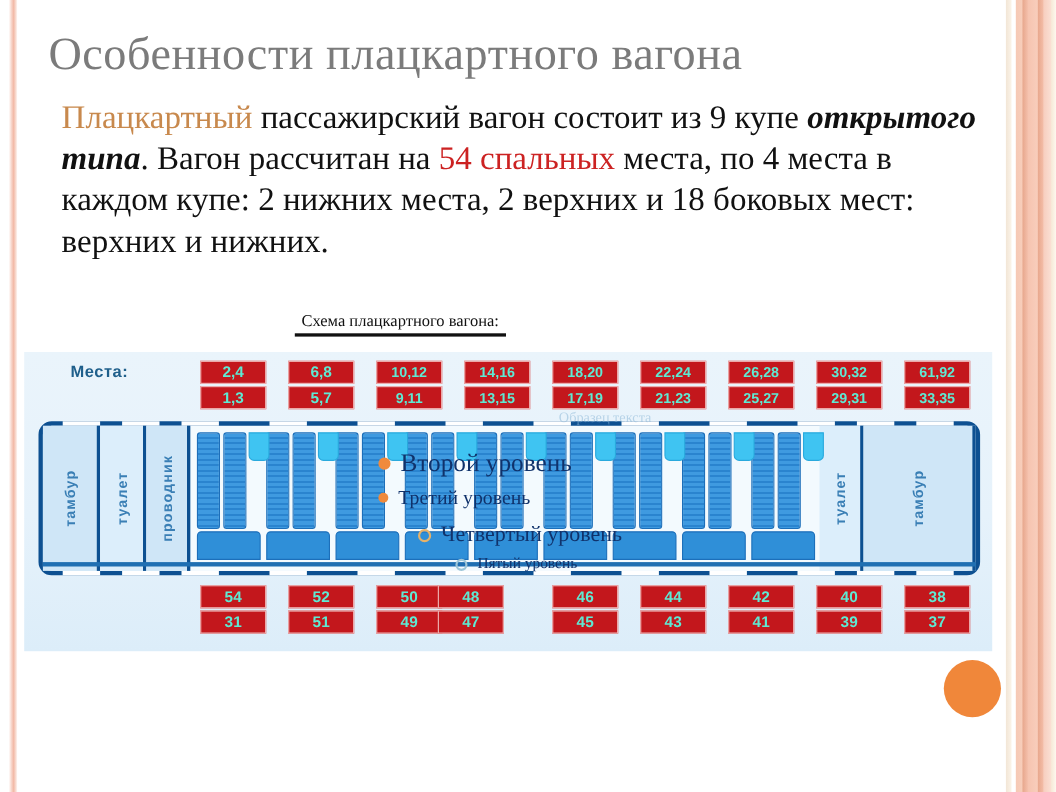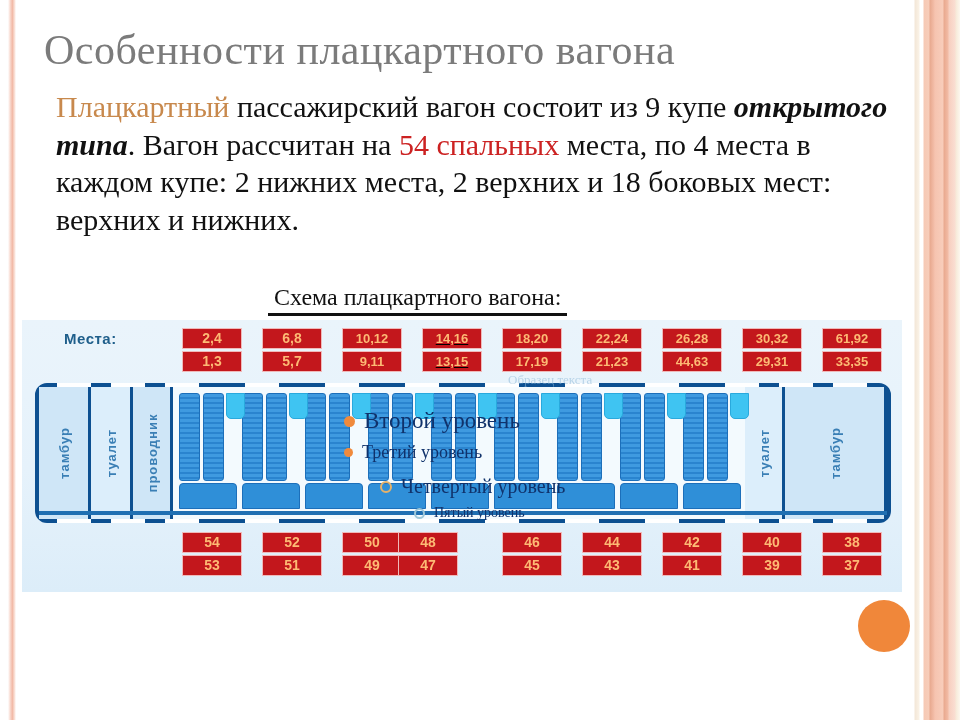--- a/index.html
+++ b/index.html
@@ -52,7 +52,7 @@
   
   .scheme-caption{
     position:absolute;left:268px;top:284px;
-    font-size:24px;color:#111;
+    font-size:15px;color:#111;
     border-bottom:3px solid #111;
     padding:0 6px 2px 6px;
     font-family:"Liberation Serif", serif;

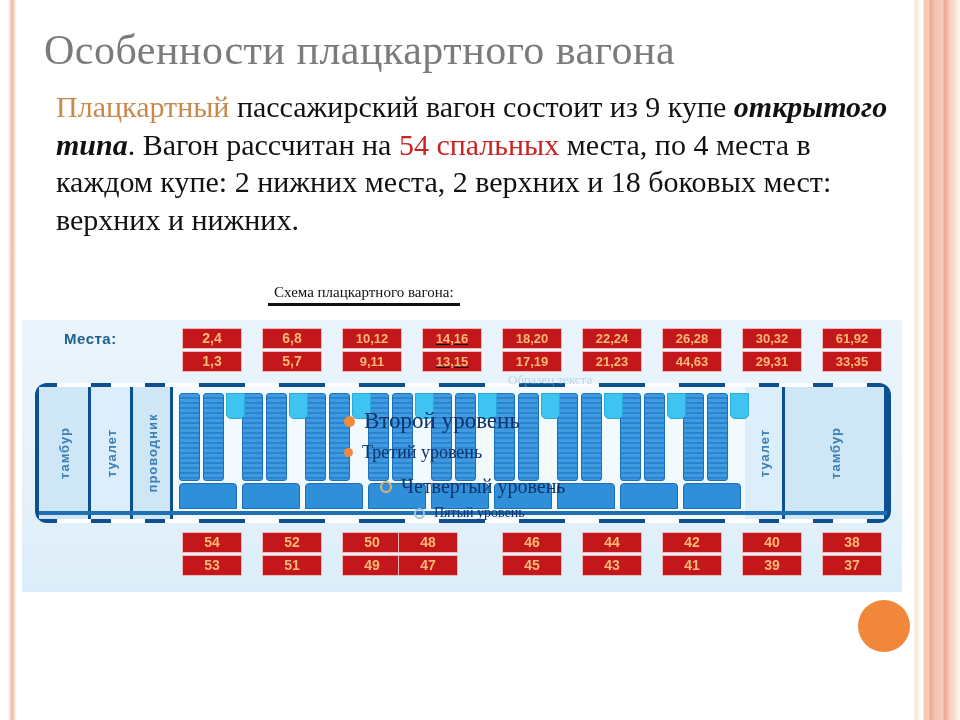--- a/index.html
+++ b/index.html
@@ -74,7 +74,7 @@
   
   .chip-col{position:absolute;width:60px;}
   .chip{
-    background:#c3171c;color:#fdba74;
+    background:#c3171c;color:#5eead4;
     font-family:"Liberation Sans", sans-serif;
     font-size:14px;font-weight:bold;
     text-align:center;line-height:19px;height:19px;

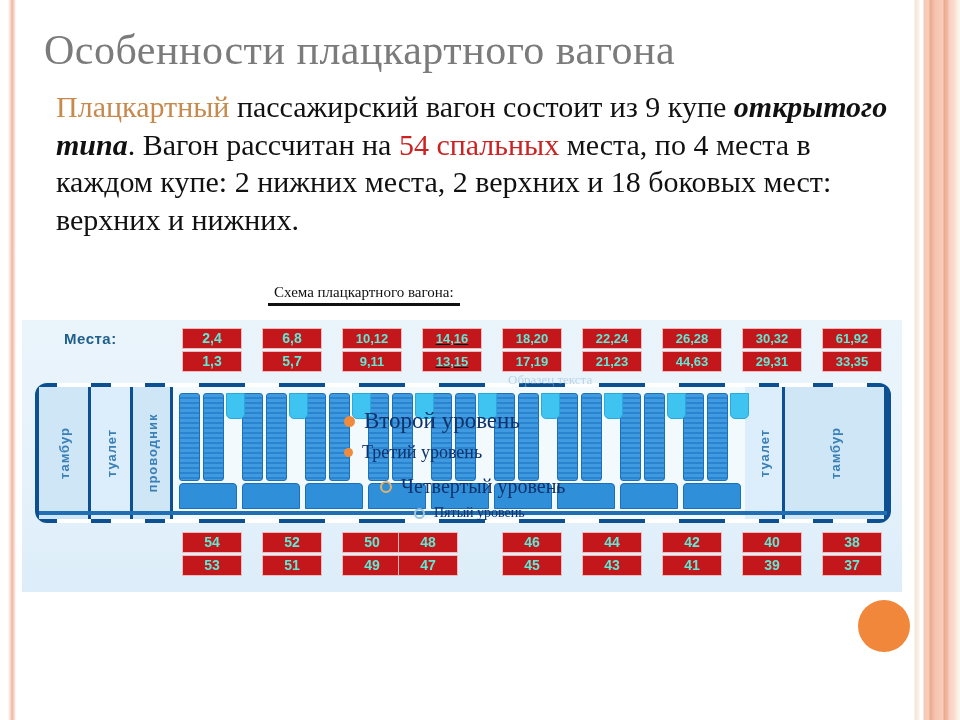--- a/index.html
+++ b/index.html
@@ -200,7 +200,7 @@
         <div class="chip wide">10,12</div>
         <div class="chip wide">9,11</div>
       </div>
-      <div class="chip-col" style="left: 400px; top: 8px; text-decoration: underline;">
+      <div class="chip-col" style="left: 400px; top: 8px;">
         <div class="chip wide">14,16</div>
         <div class="chip wide">13,15</div>
       </div>

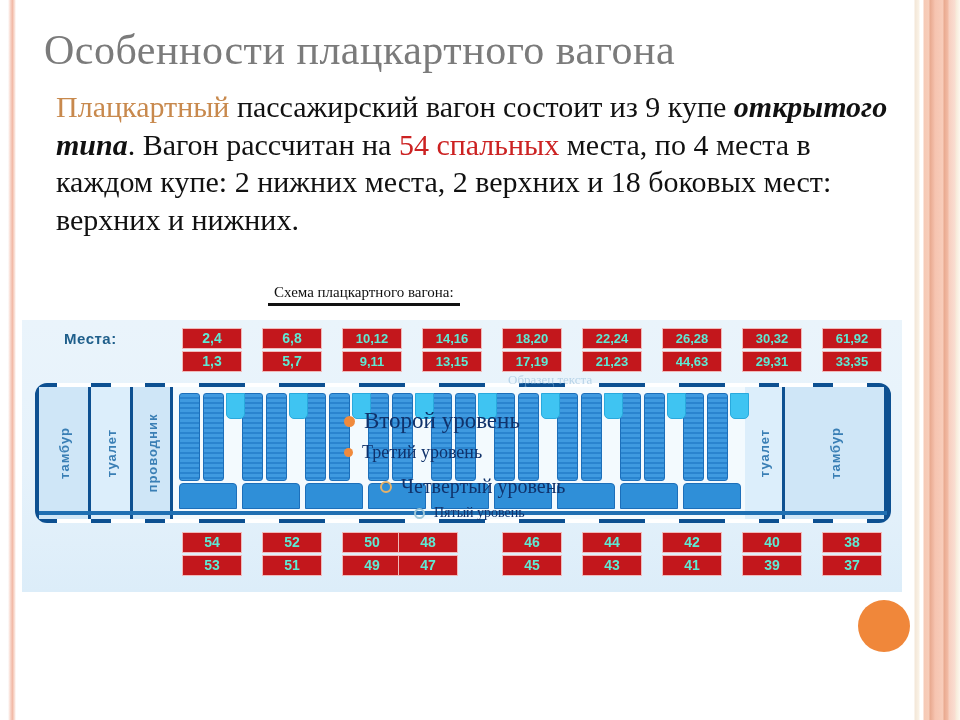--- a/index.html
+++ b/index.html
@@ -214,7 +214,7 @@
       </div>
       <div class="chip-col" style="left: 640px; top: 8px;">
         <div class="chip wide">26,28</div>
-        <div class="chip wide">44,63</div>
+        <div class="chip wide">25,27</div>
       </div>
       <div class="chip-col" style="left: 720px; top: 8px;">
         <div class="chip wide">30,32</div>

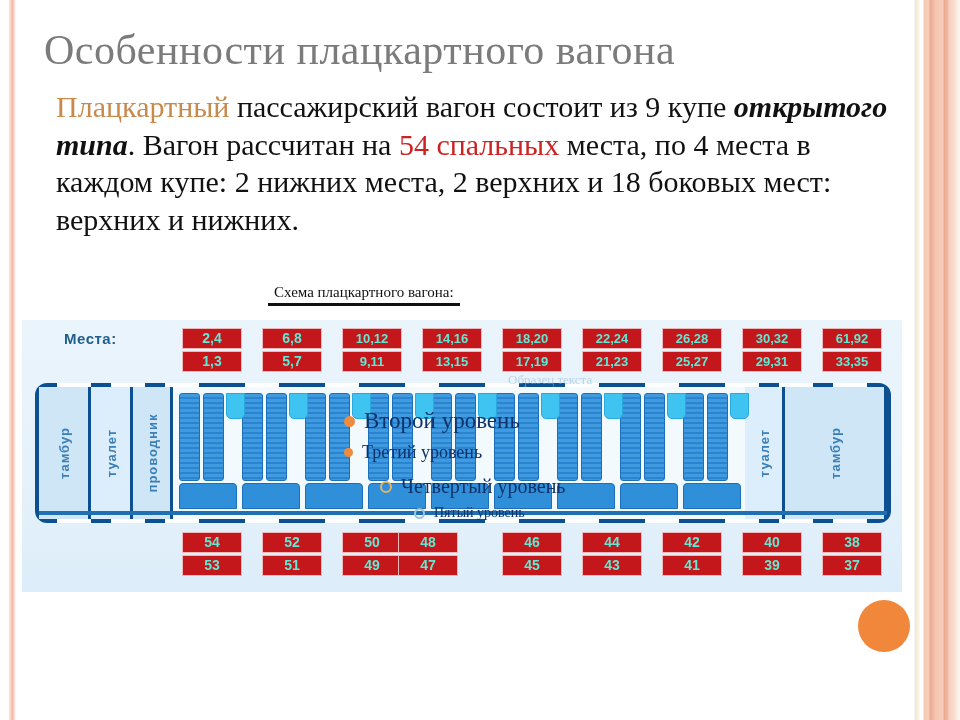--- a/index.html
+++ b/index.html
@@ -320,7 +320,7 @@
   <div id="bottom-chips">
       <div class="chip-col" style="left: 160px; top: 212px;">
         <div class="chip">54</div>
-        <div class="chip">53</div>
+        <div class="chip">31</div>
       </div>
       <div class="chip-col" style="left: 240px; top: 212px;">
         <div class="chip">52</div>

